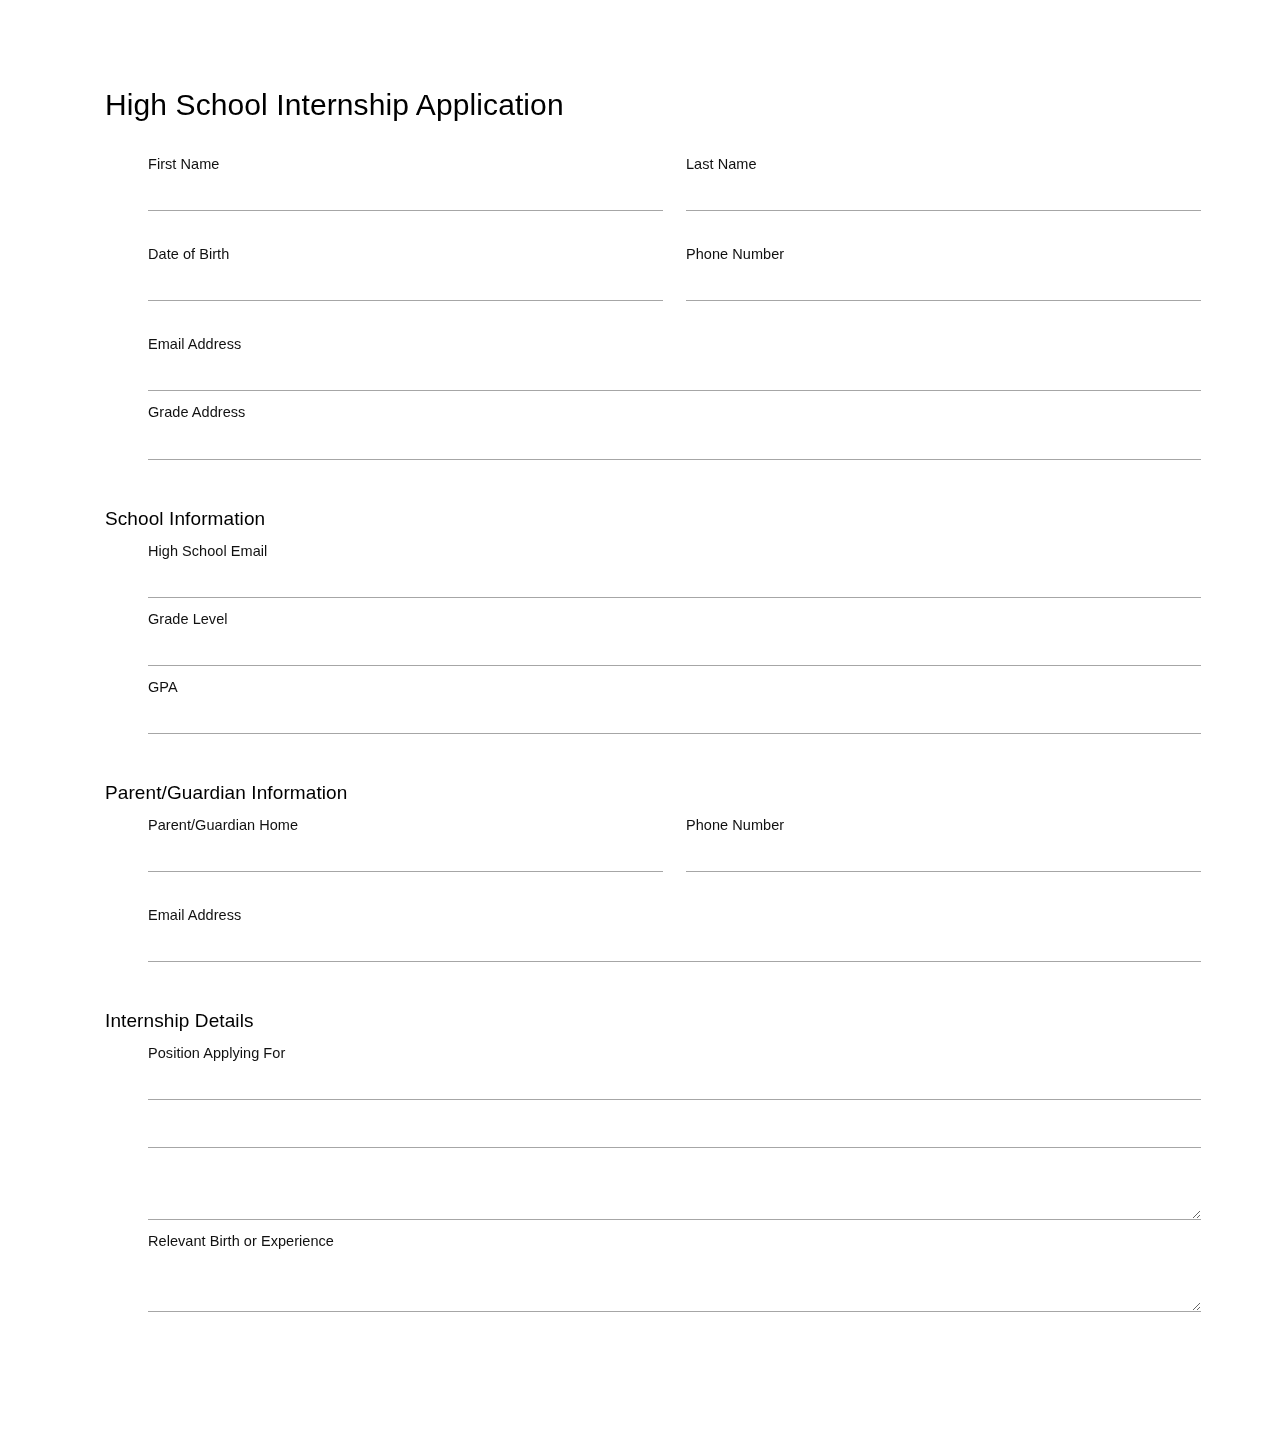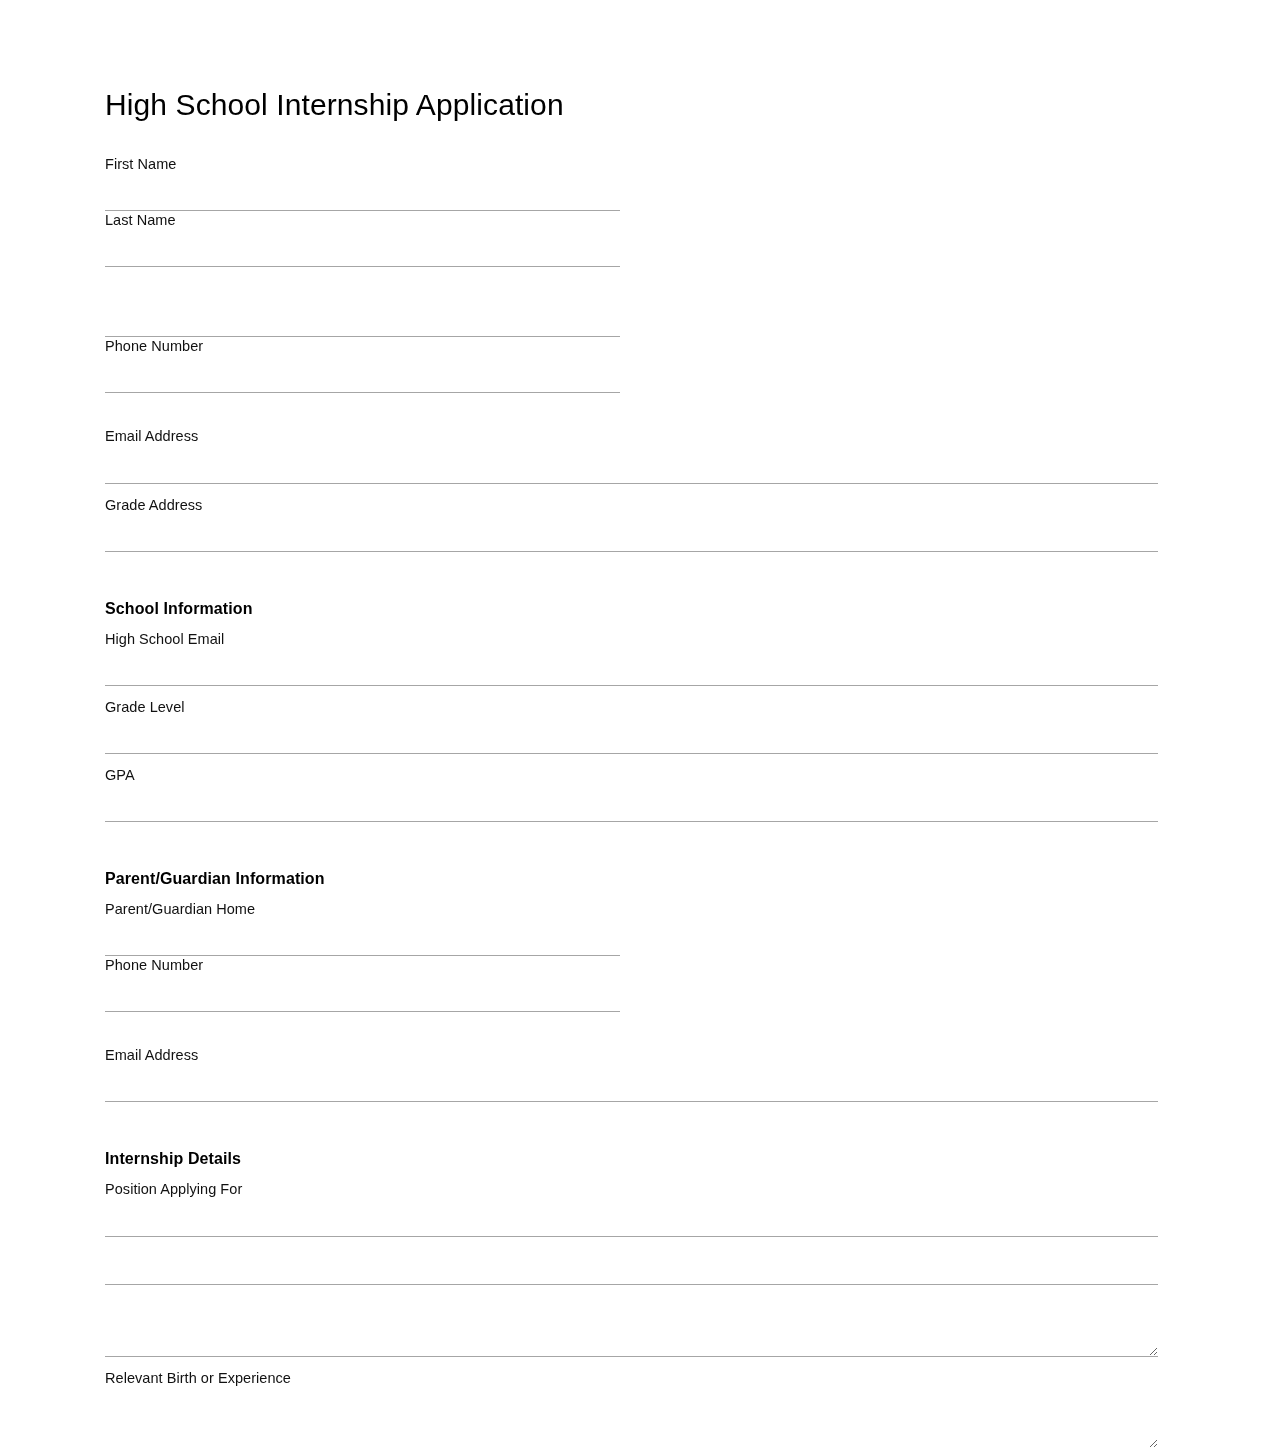--- a/index.html
+++ b/index.html
@@ -64,8 +64,9 @@
   .row {
     position: relative;
     display: flex;
-    flex-direction: column;
+    flex-direction: row;
     width: 100%;
+    margin-left: 43px;
   }
 
   .col {

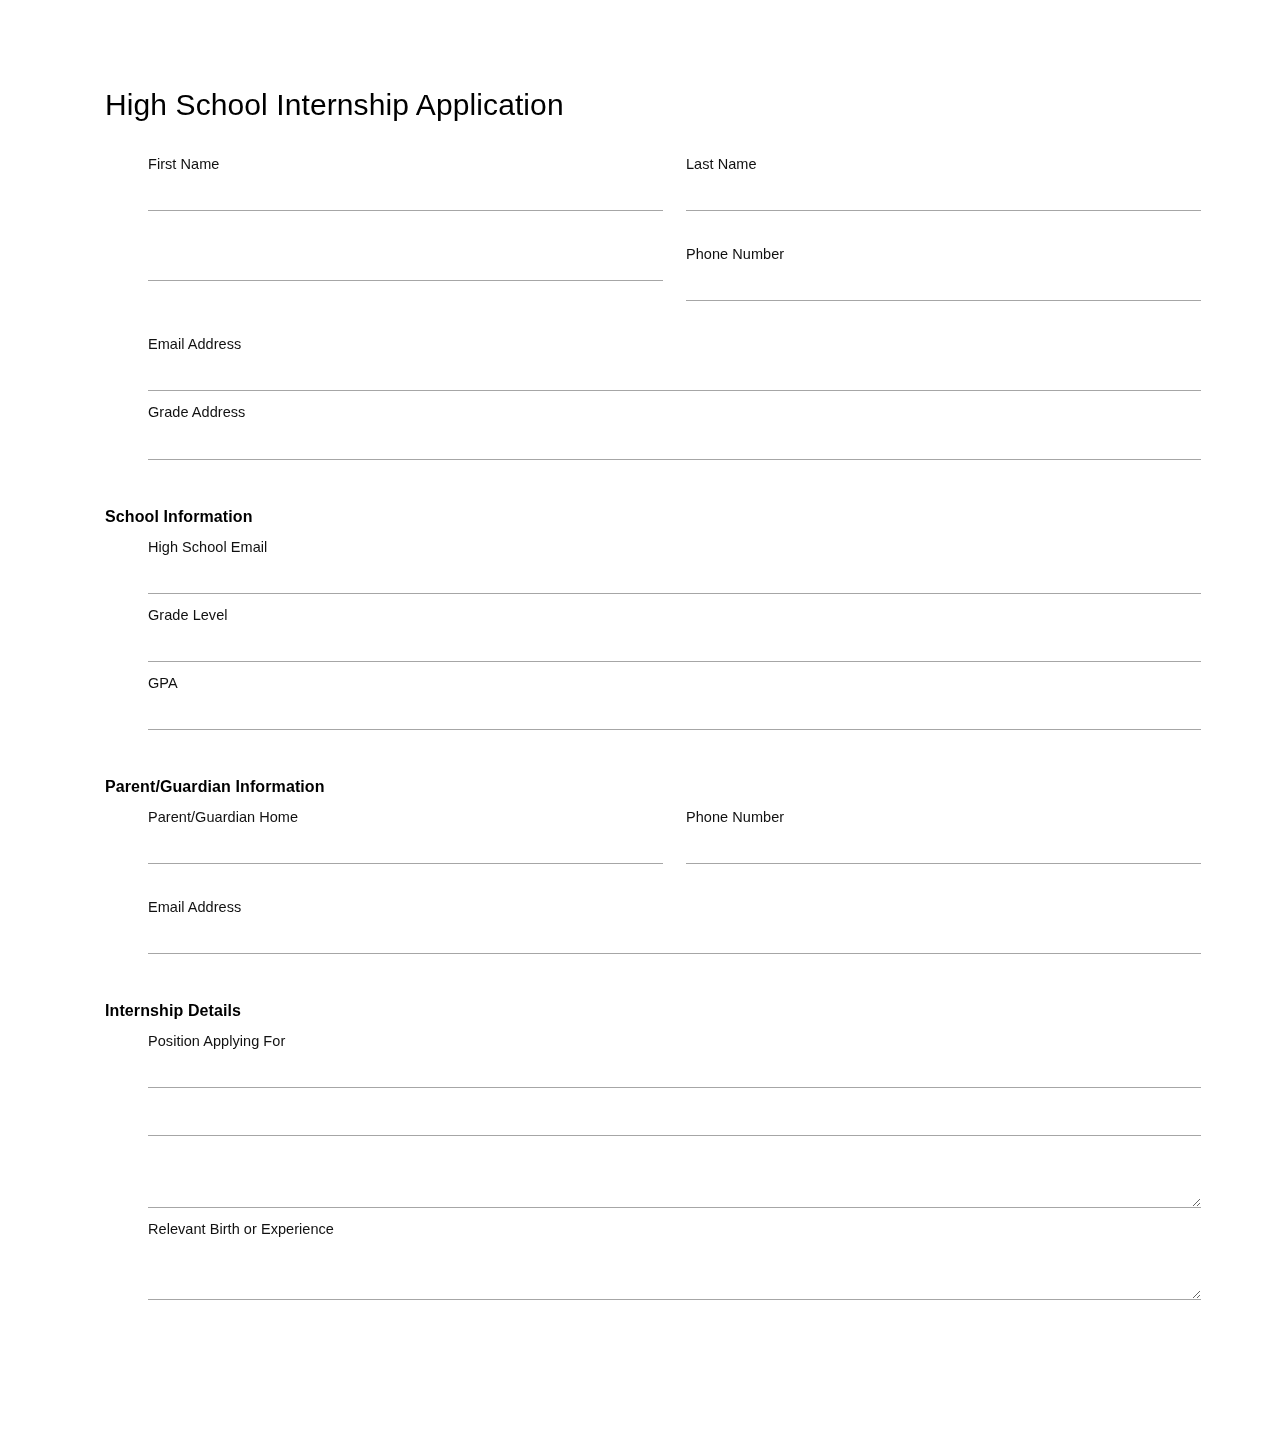--- a/index.html
+++ b/index.html
@@ -125,6 +125,7 @@
 
       <div class="row">
         <div class="col col-half-left">
+          <div class="field-label label-block">Date of Birth</div>
           <input type="text" class="underline ink-short" placeholder="" style="">
         </div>
         <div class="col col-half-right">

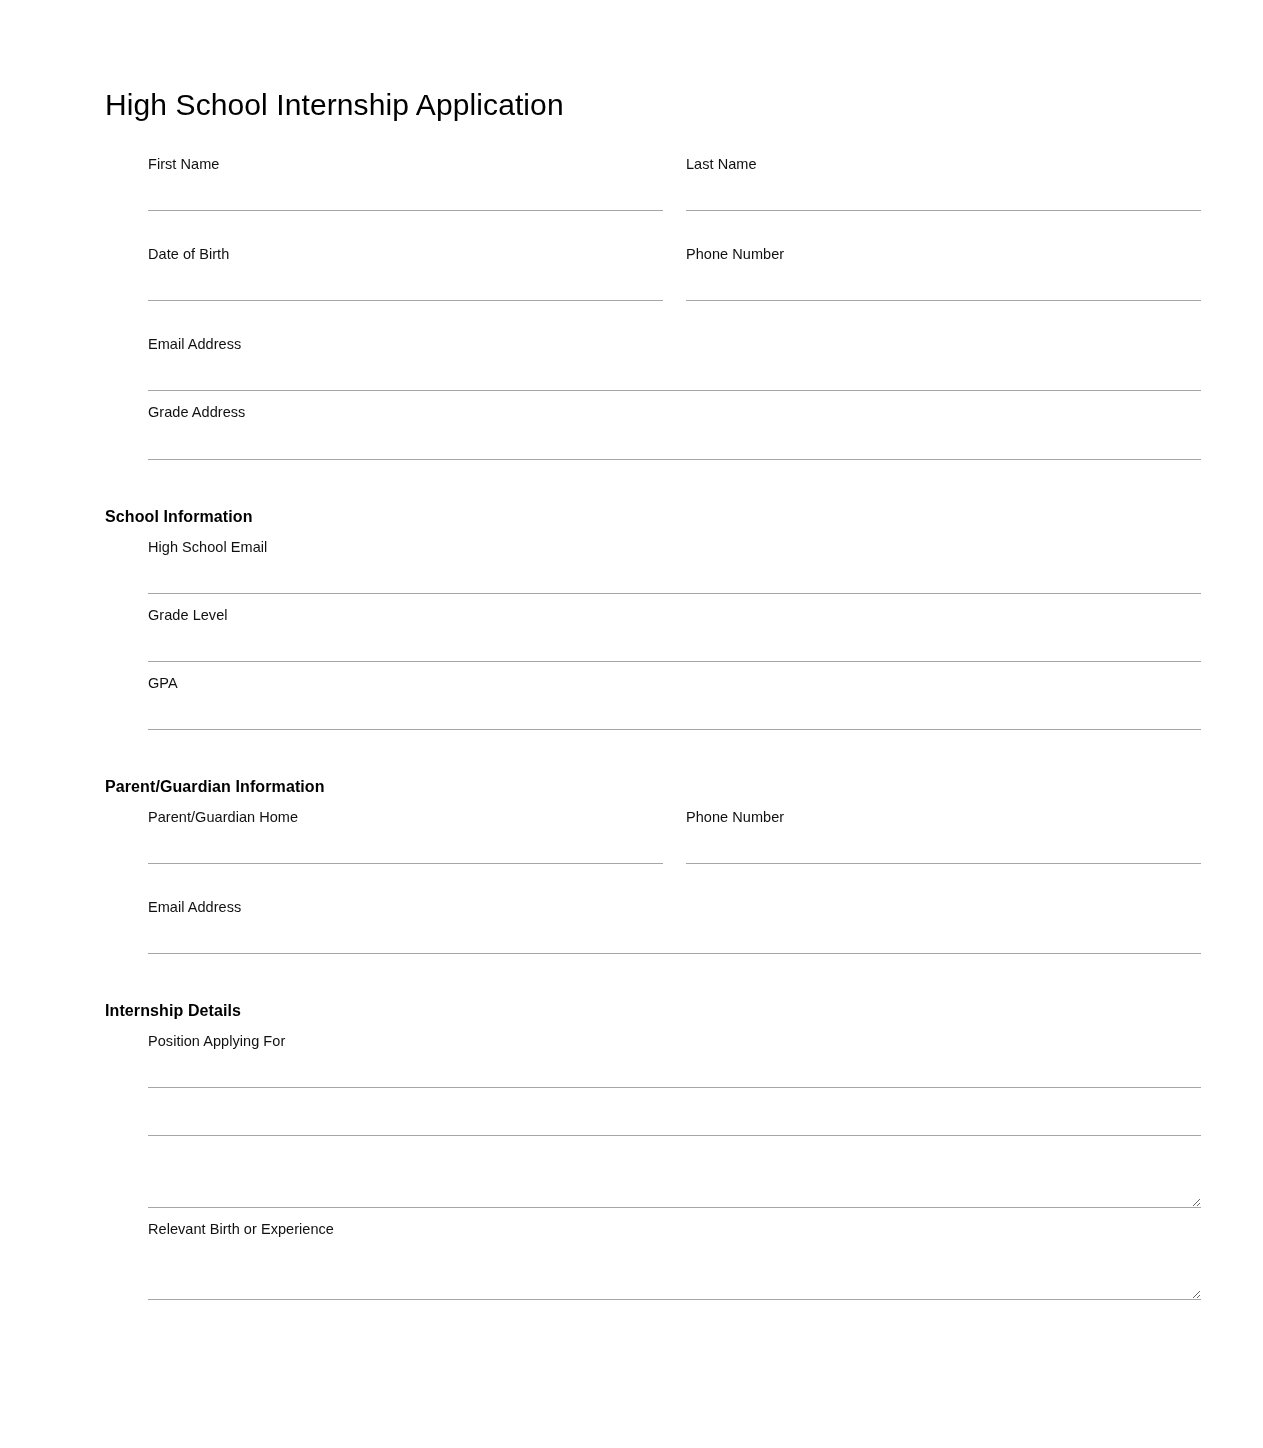--- a/index.html
+++ b/index.html
@@ -43,8 +43,8 @@
   }
 
   .section-head {
-    font-size: 16px;
-    font-weight: 700;
+    font-size: 19px;
+    font-weight: 400;
     color: #000000;
     letter-spacing: 0.1px;
     margin: 0;

